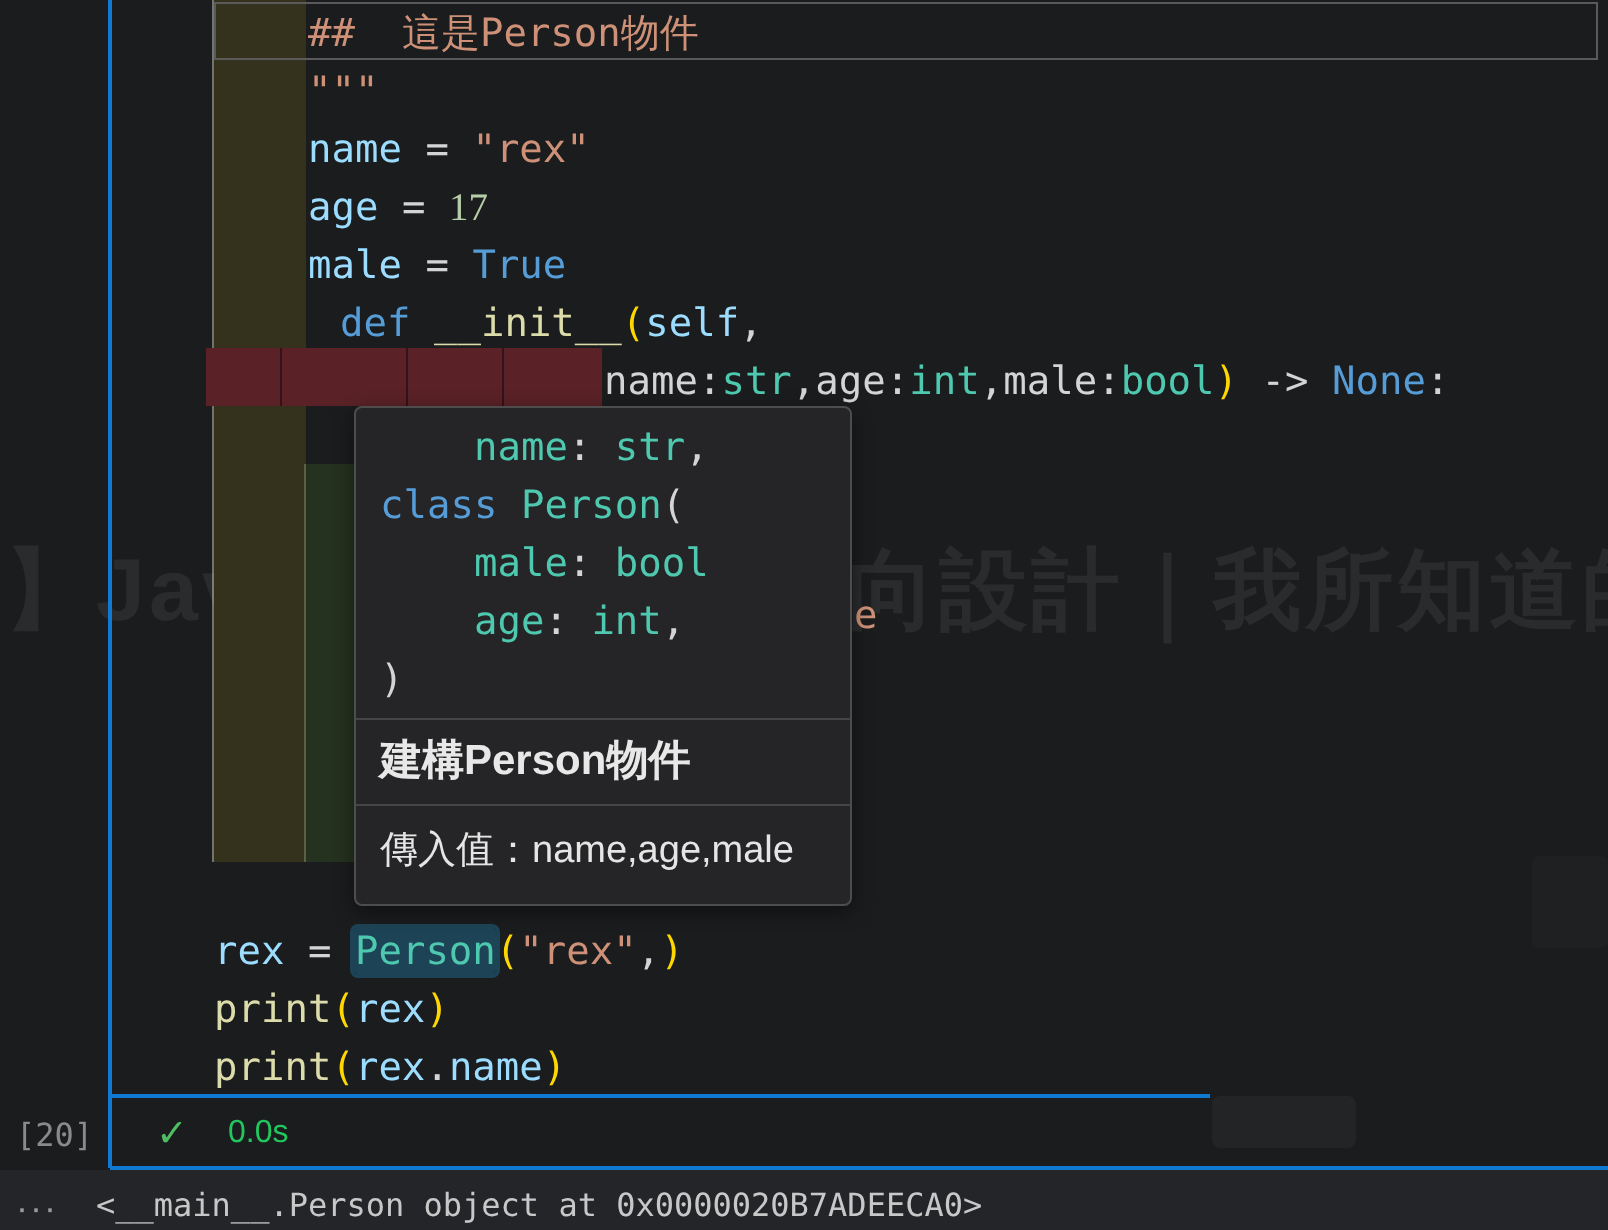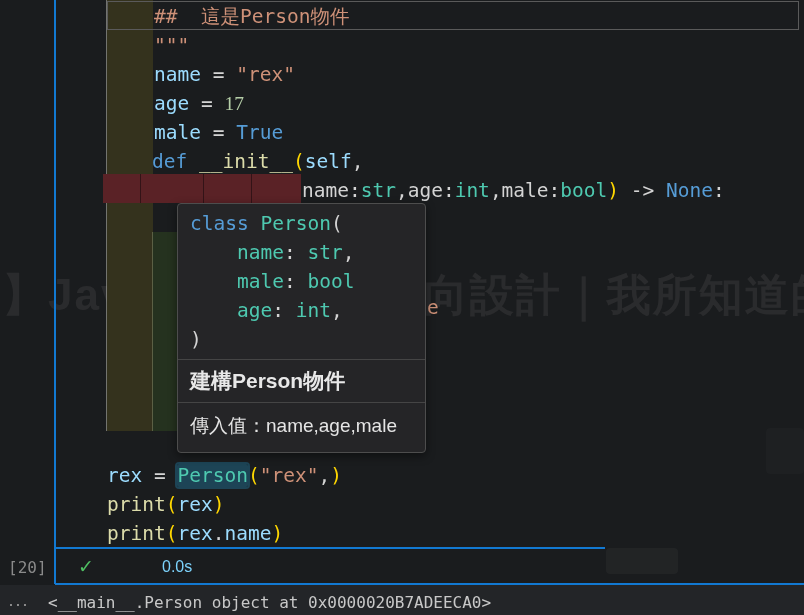--- a/index.html
+++ b/index.html
@@ -101,7 +101,7 @@
       <div class="code-line" style="left: 154px; top: 60px;"><span class="tok-var">name</span><span class="tok-plain"> = </span><span class="tok-str">"rex"</span></div>
       <div class="code-line" style="left: 154px; top: 89px;"><span class="tok-var">age</span><span class="tok-plain"> = </span><span class="tok-num">17</span></div>
       <div class="code-line" style="left: 154px; top: 118px;"><span class="tok-var">male</span><span class="tok-plain"> = </span><span class="tok-kw">True</span></div>
-      <div class="code-line" style="left: 152px; top: 147px;"><span class="tok-kw">def</span><span class="tok-plain"> </span><span class="tok-fn">__init__</span><span class="tok-brk">(</span><span class="tok-var">self</span><span class="tok-plain">,</span></div>
+      <div class="code-line" style="left: 170px; top: 147px;"><span class="tok-kw">def</span><span class="tok-plain"> </span><span class="tok-fn">__init__</span><span class="tok-brk">(</span><span class="tok-var">self</span><span class="tok-plain">,</span></div>
       <div class="code-line" style="left: 302px; top: 176px;"><span class="tok-plain">name:</span><span class="tok-type">str</span><span class="tok-plain">,age:</span><span class="tok-type">int</span><span class="tok-plain">,male:</span><span class="tok-type">bool</span><span class="tok-brk">)</span><span class="tok-plain"> -&gt; </span><span class="tok-kw">None</span><span class="tok-plain">:</span></div>
       <div class="code-line" style="left: 427px; top: 293px;"><span class="tok-str">e</span></div>
       <div class="code-line" style="left: 107px; top: 461px;"><span class="tok-var">rex</span><span class="tok-plain"> = </span><span class="tok-type tok-hl">Person</span><span class="tok-brk">(</span><span class="tok-str">"rex"</span><span class="tok-plain">,</span><span class="tok-brk">)</span></div>

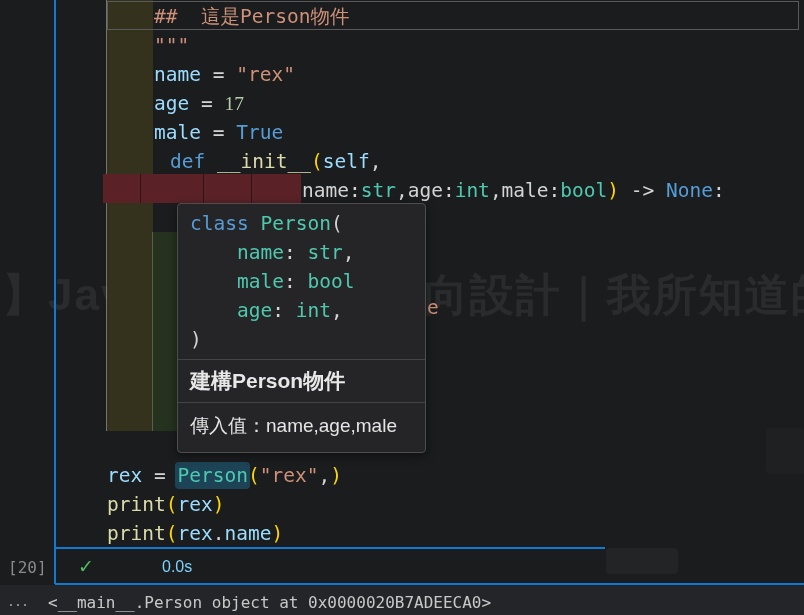--- a/index.html
+++ b/index.html
@@ -111,8 +111,8 @@
 
   <div class="tooltip">
     <div class="tooltip-sig" id="tooltip-sig">
+        <div class="sig-line"><span class="tok-plain">    </span><span class="tok-type">name</span><span class="tok-plain">: </span><span class="tok-type">str</span><span class="tok-plain">,</span></div>
         <div class="sig-line"><span class="tok-kw">class</span><span class="tok-plain"> </span><span class="tok-type">Person</span><span class="tok-plain">(</span></div>
-        <div class="sig-line"><span class="tok-plain">    </span><span class="tok-type">name</span><span class="tok-plain">: </span><span class="tok-type">str</span><span class="tok-plain">,</span></div>
         <div class="sig-line"><span class="tok-plain">    </span><span class="tok-type">male</span><span class="tok-plain">: </span><span class="tok-type">bool</span></div>
         <div class="sig-line"><span class="tok-plain">    </span><span class="tok-type">age</span><span class="tok-plain">: </span><span class="tok-type">int</span><span class="tok-plain">,</span></div>
         <div class="sig-line"><span class="tok-plain">)</span></div>

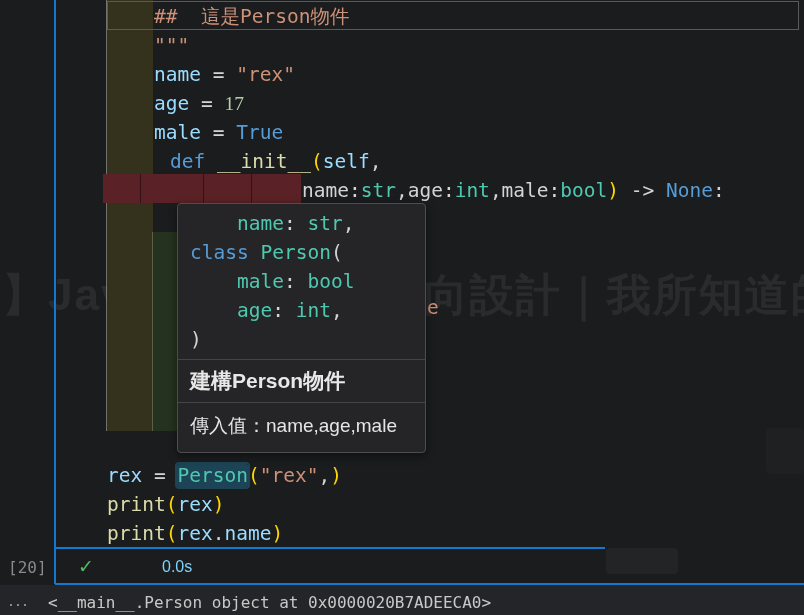--- a/index.html
+++ b/index.html
@@ -56,7 +56,7 @@
   .exec-count{position:absolute;left:8px;top:558px;font-family:"DejaVu Sans Mono",monospace;
     font-size:16px;color:#8a8a8a;z-index:9;}
   .check{position:absolute;left:78px;top:555px;font-size:19px;color:var(--success-green);z-index:9;}
-  .exec-time{position:absolute;left:114px;top:558px;font-size:16px;color:#7dd3fc;z-index:9;margin-left:48px;}
+  .exec-time{position:absolute;left:114px;top:558px;font-size:16px;color:#22c55e;z-index:9;}
   
   .out-ellipsis{position:absolute;left:8px;top:594px;font-size:18px;color:#9a9a9a;
     letter-spacing:1px;z-index:9;}

